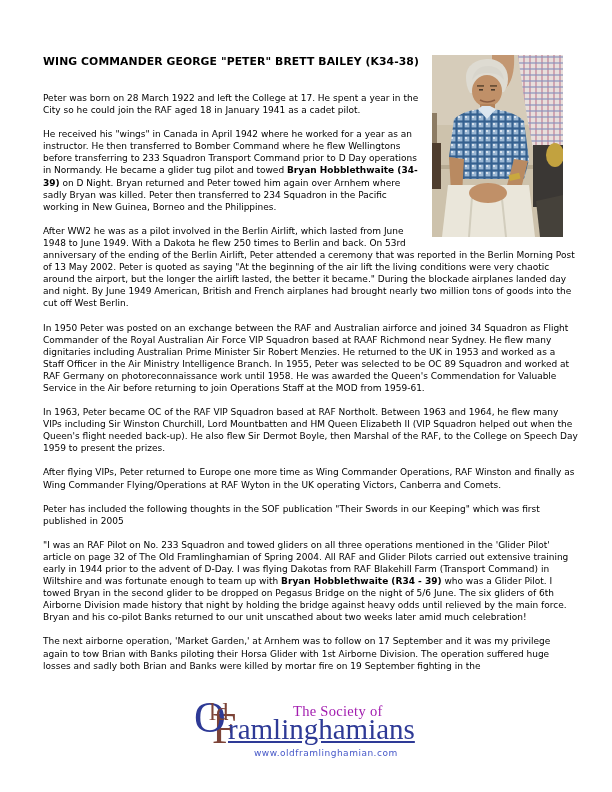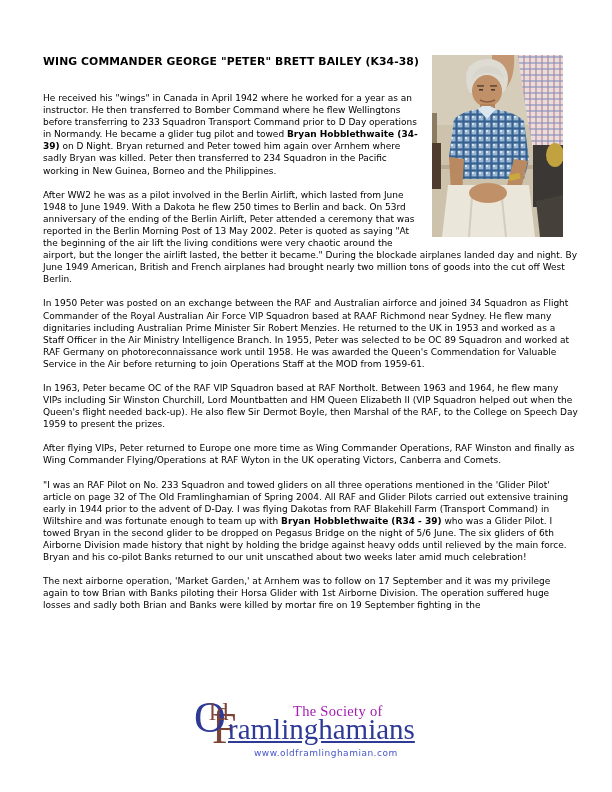--- a/index.html
+++ b/index.html
@@ -92,6 +92,7 @@
     <h1 class="title">WING COMMANDER GEORGE "PETER" BRETT BAILEY (K34-38)</h1>
 
     <div>
+        <p class="para"><span>Peter was born on 28 March 1922 and left the College at 17. He spent a year in the City so he could join the RAF aged 18 in January 1941 as a cadet pilot.</span></p>
         <p class="para"><span>He received his "wings" in Canada in April 1942 where he worked for a year as an instructor. He then transferred to Bomber Command where he flew Wellingtons before transferring to 233 Squadron Transport Command prior to D Day operations in Normandy. He became a glider tug pilot and towed </span><span class="bold">Bryan Hobblethwaite (34-39)</span><span> on D Night. Bryan returned and Peter towed him again over Arnhem where sadly Bryan was killed. Peter then transferred to 234 Squadron in the Pacific working in New Guinea, Borneo and the Philippines.</span></p>
         <p class="para"><span>After WW2 he was as a pilot involved in the Berlin Airlift, which lasted from June 1948 to June 1949. With a Dakota he flew 250 times to Berlin and back. On 53rd anniversary of the ending of the Berlin Airlift, Peter attended a ceremony that was reported in the Berlin Morning Post of 13 May 2002. Peter is quoted as saying "At the beginning of the air lift the living conditions were very chaotic around the airport, but the longer the airlift lasted, the better it became." During the blockade airplanes landed day and night. By June 1949 American, British and French airplanes had brought nearly two million tons of goods into the cut off West Berlin.</span></p>
         <p class="para"><span>In 1950 Peter was posted on an exchange between the RAF and Australian airforce and joined 34 Squadron as Flight Commander of the Royal Australian Air Force VIP Squadron based at RAAF Richmond near Sydney. He flew many dignitaries including Australian Prime Minister Sir Robert Menzies. He returned to the UK in 1953 and worked as a Staff Officer in the Air Ministry Intelligence Branch. In 1955, Peter was selected to be OC 89 Squadron and worked at RAF Germany on photoreconnaissance work until 1958. He was awarded the Queen's Commendation for Valuable Service in the Air before returning to join Operations Staff at the MOD from 1959-61.</span></p>

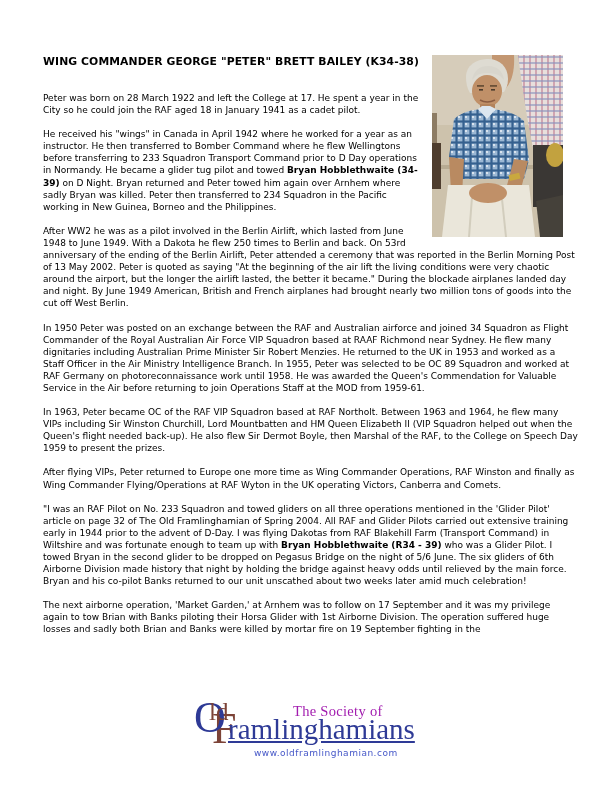--- a/index.html
+++ b/index.html
@@ -98,6 +98,7 @@
         <p class="para"><span>In 1950 Peter was posted on an exchange between the RAF and Australian airforce and joined 34 Squadron as Flight Commander of the Royal Australian Air Force VIP Squadron based at RAAF Richmond near Sydney. He flew many dignitaries including Australian Prime Minister Sir Robert Menzies. He returned to the UK in 1953 and worked as a Staff Officer in the Air Ministry Intelligence Branch. In 1955, Peter was selected to be OC 89 Squadron and worked at RAF Germany on photoreconnaissance work until 1958. He was awarded the Queen's Commendation for Valuable Service in the Air before returning to join Operations Staff at the MOD from 1959-61.</span></p>
         <p class="para"><span>In 1963, Peter became OC of the RAF VIP Squadron based at RAF Northolt. Between 1963 and 1964, he flew many VIPs including Sir Winston Churchill, Lord Mountbatten and HM Queen Elizabeth II (VIP Squadron helped out when the Queen's flight needed back-up). He also flew Sir Dermot Boyle, then Marshal of the RAF, to the College on Speech Day 1959 to present the prizes.</span></p>
         <p class="para"><span>After flying VIPs, Peter returned to Europe one more time as Wing Commander Operations, RAF Winston and finally as Wing Commander Flying/Operations at RAF Wyton in the UK operating Victors, Canberra and Comets.</span></p>
+        <p class="para"><span>Peter has included the following thoughts in the SOF publication "Their Swords in our Keeping" which was first published in 2005</span></p>
         <p class="para"><span>"I was an RAF Pilot on No. 233 Squadron and towed gliders on all three operations mentioned in the 'Glider Pilot' article on page 32 of The Old Framlinghamian of Spring 2004. All RAF and Glider Pilots carried out extensive training early in 1944 prior to the advent of D-Day. I was flying Dakotas from RAF Blakehill Farm (Transport Command) in Wiltshire and was fortunate enough to team up with </span><span class="bold">Bryan Hobblethwaite (R34 - 39)</span><span> who was a Glider Pilot. I towed Bryan in the second glider to be dropped on Pegasus Bridge on the night of 5/6 June. The six gliders of 6th Airborne Division made history that night by holding the bridge against heavy odds until relieved by the main force. Bryan and his co-pilot Banks returned to our unit unscathed about two weeks later amid much celebration!</span></p>
         <p class="para"><span>The next airborne operation, 'Market Garden,' at Arnhem was to follow on 17 September and it was my privilege again to tow Brian with Banks piloting their Horsa Glider with 1st Airborne Division. The operation suffered huge losses and sadly both Brian and Banks were killed by mortar fire on 19 September fighting in the</span></p>
       </div>

